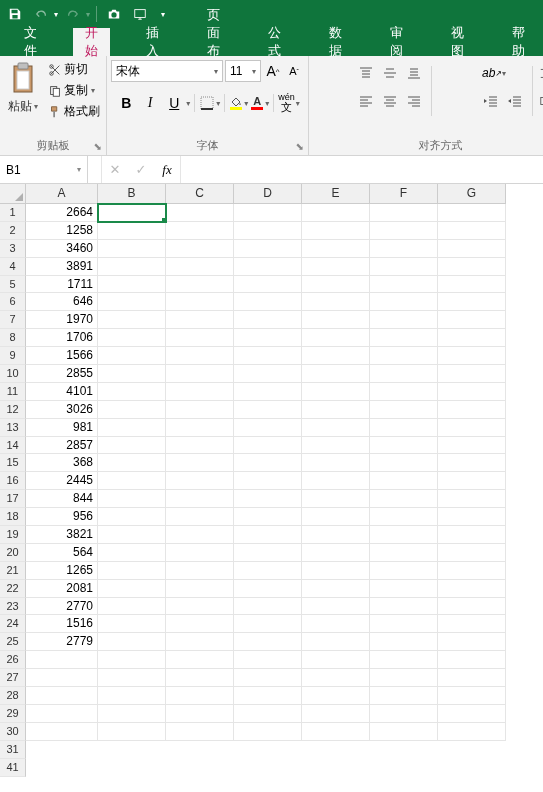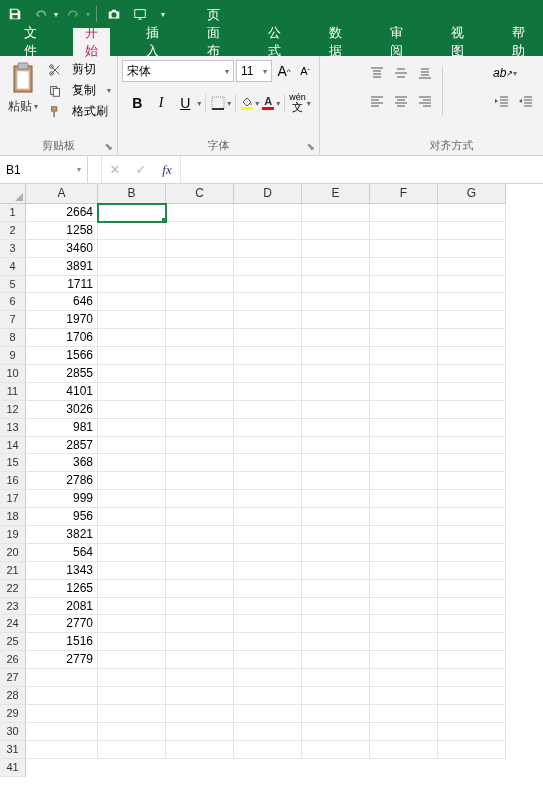--- a/index.html
+++ b/index.html
@@ -29,7 +29,7 @@
 .clip-icon { width: 28px; height: 34px; margin: 2px 0; }
 .clip-label { font-size: 12px; color: #333; display: flex; align-items: center; }
 .clip-side { display: flex; flex-direction: column; gap: 2px; }
-.clip-side-item { display: flex; align-items: center; gap: 10px; font-size: 12px; white-space: nowrap; padding: 1px 2px; }
+.clip-side-item { display: flex; align-items: center; gap: 2px; font-size: 12px; white-space: nowrap; padding: 1px 2px; }
 .clip-side-item svg { width: 14px; height: 14px; }
 
 

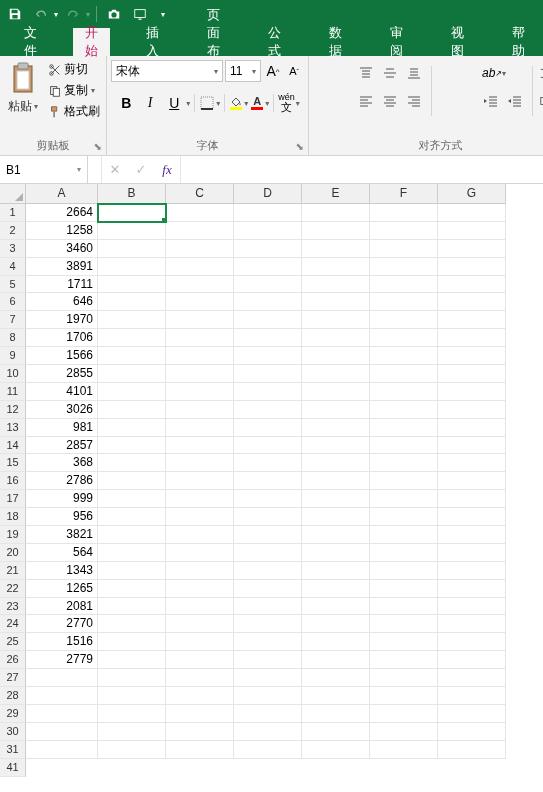--- a/index.html
+++ b/index.html
@@ -65,7 +65,7 @@
 .fbar-gap { width: 14px; border-right: 1px solid #e5e5e5; }
 .fbar-btns { display: flex; align-items: center; border-right: 1px solid #e5e5e5; }
 .fbar-btn { width: 26px; display: flex; align-items: center; justify-content: center; color: #bbb; font-size: 13px; }
-.fbar-btn.fx { font-style: italic; font-family: serif; color: #4c1d95; }
+.fbar-btn.fx { font-style: italic; font-family: serif; color: #000000; }
 .formula-input { flex: 1; }
 
 

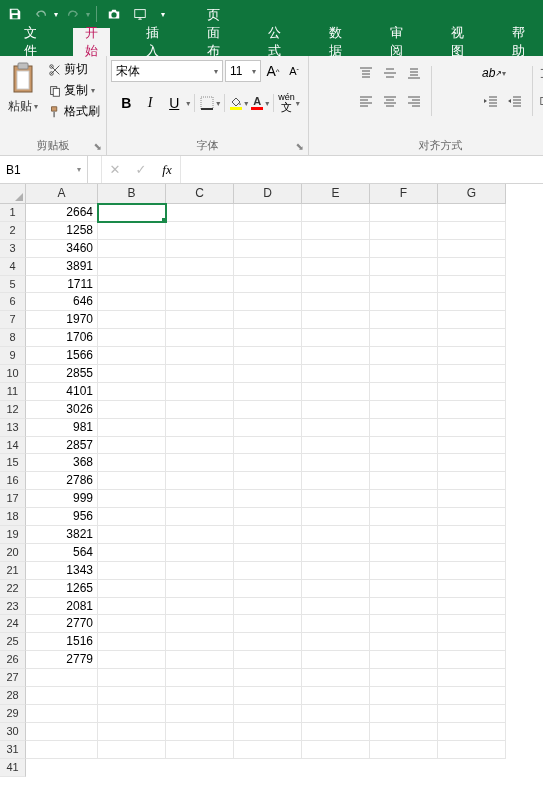--- a/index.html
+++ b/index.html
@@ -533,7 +533,7 @@
             <div class="cell O"></div>
           </div>
           <div class="cell-row">
-            <div class="cell A">2786</div>
+            <div class="cell A">2445</div>
             <div class="cell O"></div>
             <div class="cell O"></div>
             <div class="cell O"></div>

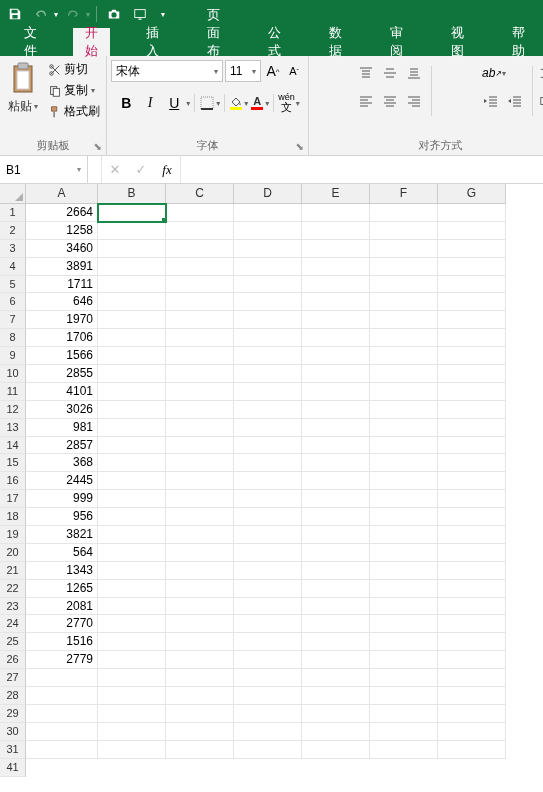--- a/index.html
+++ b/index.html
@@ -542,7 +542,7 @@
             <div class="cell O"></div>
           </div>
           <div class="cell-row">
-            <div class="cell A">999</div>
+            <div class="cell A">844</div>
             <div class="cell O"></div>
             <div class="cell O"></div>
             <div class="cell O"></div>

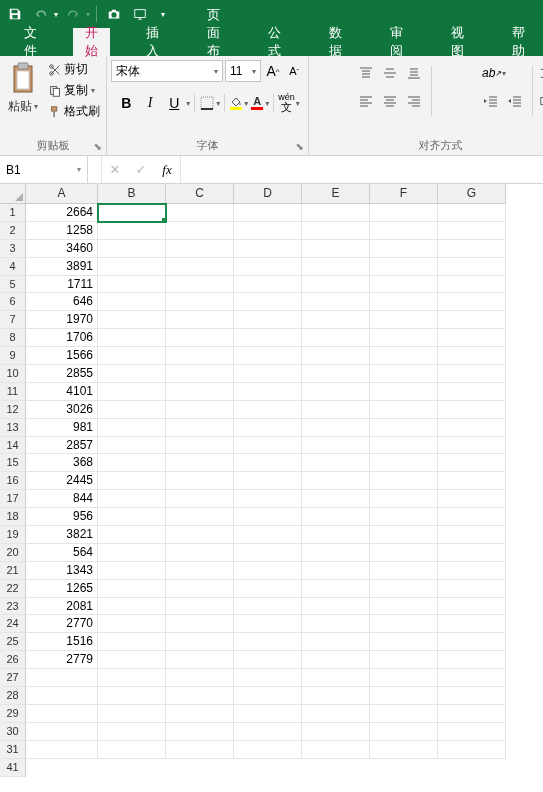--- a/index.html
+++ b/index.html
@@ -578,15 +578,6 @@
             <div class="cell O"></div>
           </div>
           <div class="cell-row">
-            <div class="cell A">1343</div>
-            <div class="cell O"></div>
-            <div class="cell O"></div>
-            <div class="cell O"></div>
-            <div class="cell O"></div>
-            <div class="cell O"></div>
-            <div class="cell O"></div>
-          </div>
-          <div class="cell-row">
             <div class="cell A">1265</div>
             <div class="cell O"></div>
             <div class="cell O"></div>

